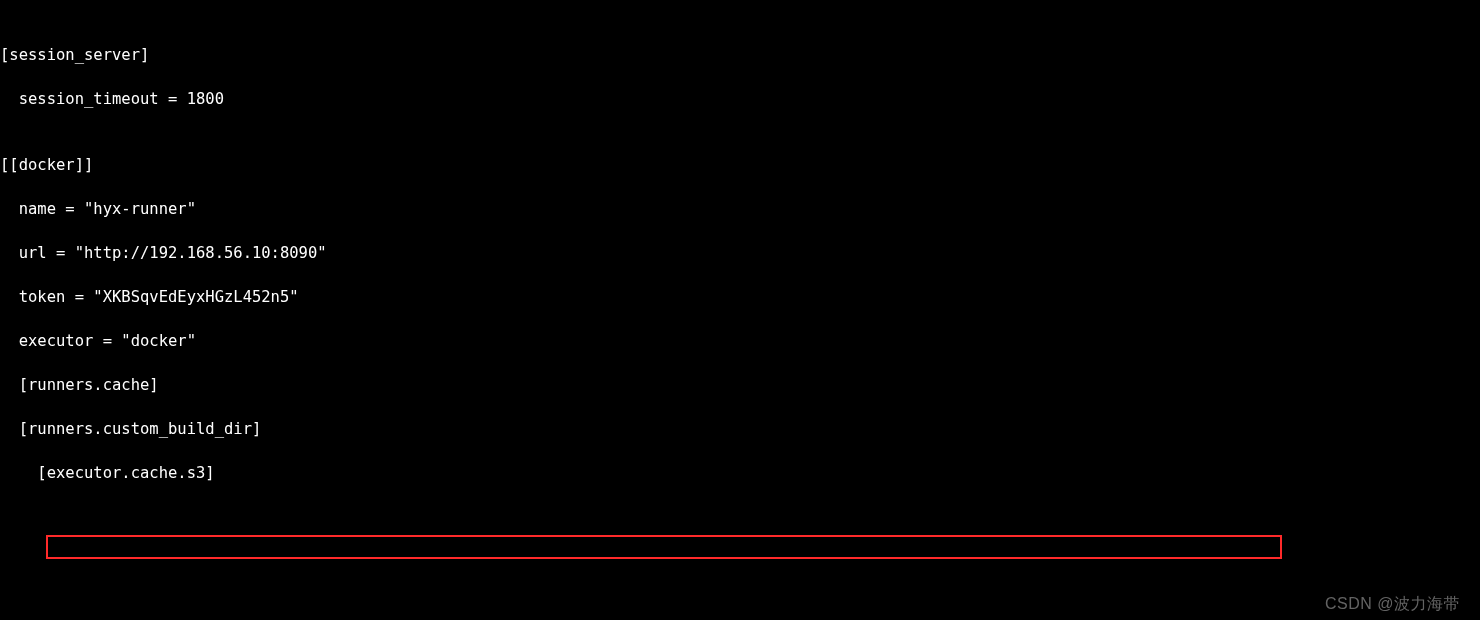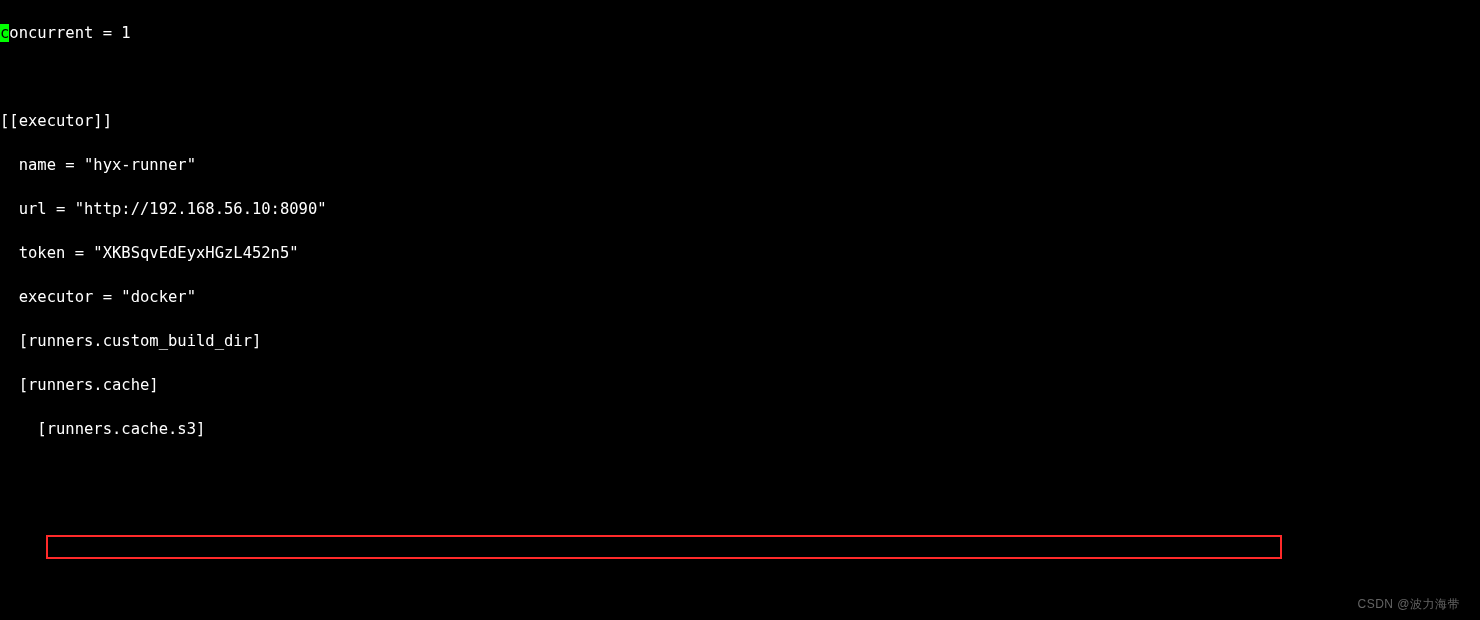--- a/index.html
+++ b/index.html
@@ -50,7 +50,6 @@
 <body>
 
 <div class="term">
-<span class="line"><span class="cursor">c</span><span>oncurrent = 1</span></span>
 <span class="line"></span>
 <span class="line"></span>
 <span class="line">[[executor]]</span>

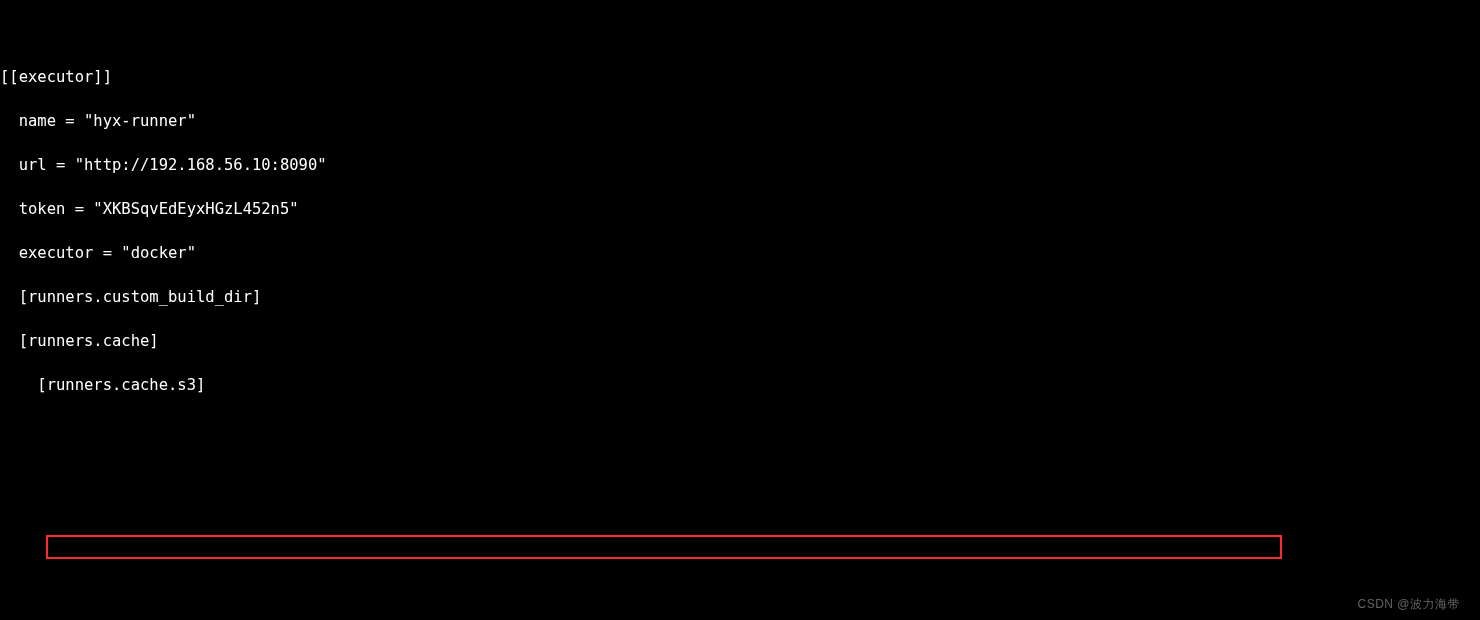--- a/index.html
+++ b/index.html
@@ -51,6 +51,7 @@
 
 <div class="term">
 <span class="line"></span>
+<span class="line">[session_server]</span>
 <span class="line"></span>
 <span class="line">[[executor]]</span>
 <span class="line">  name = "hyx-runner"</span>

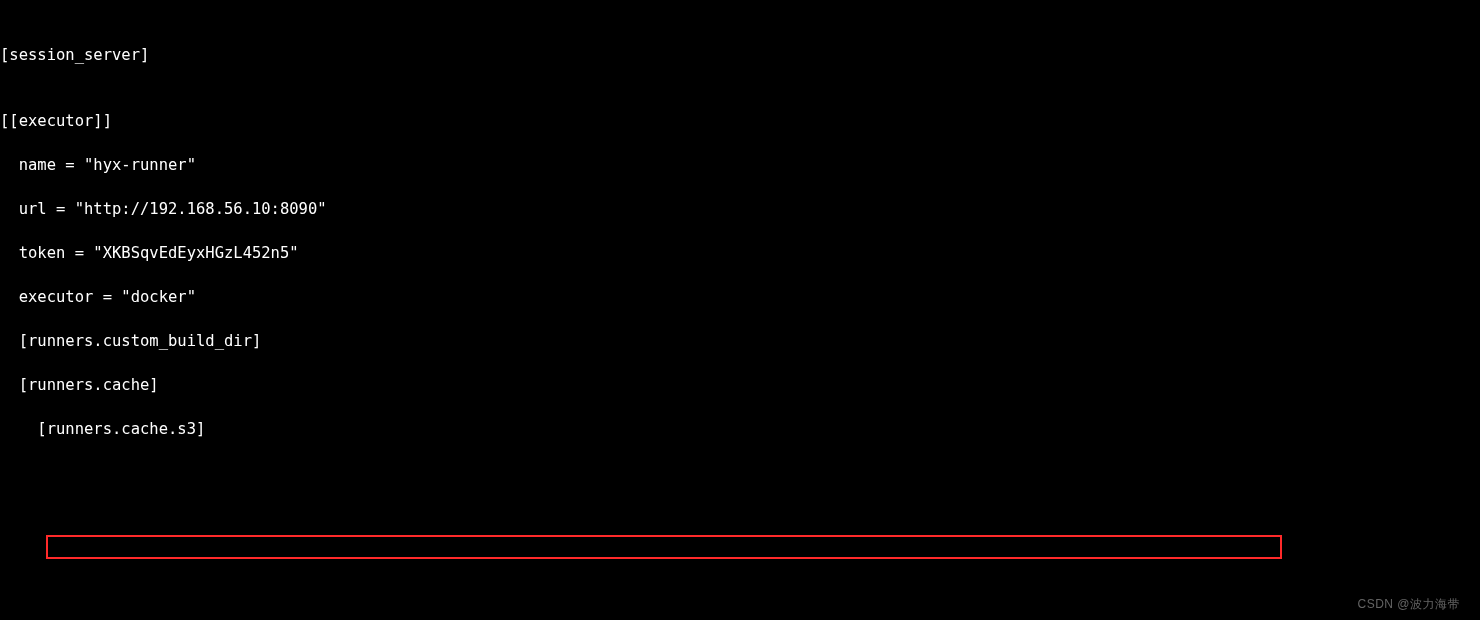--- a/index.html
+++ b/index.html
@@ -52,6 +52,7 @@
 <div class="term">
 <span class="line"></span>
 <span class="line">[session_server]</span>
+<span class="line">  session_timeout = 1800</span>
 <span class="line"></span>
 <span class="line">[[executor]]</span>
 <span class="line">  name = "hyx-runner"</span>

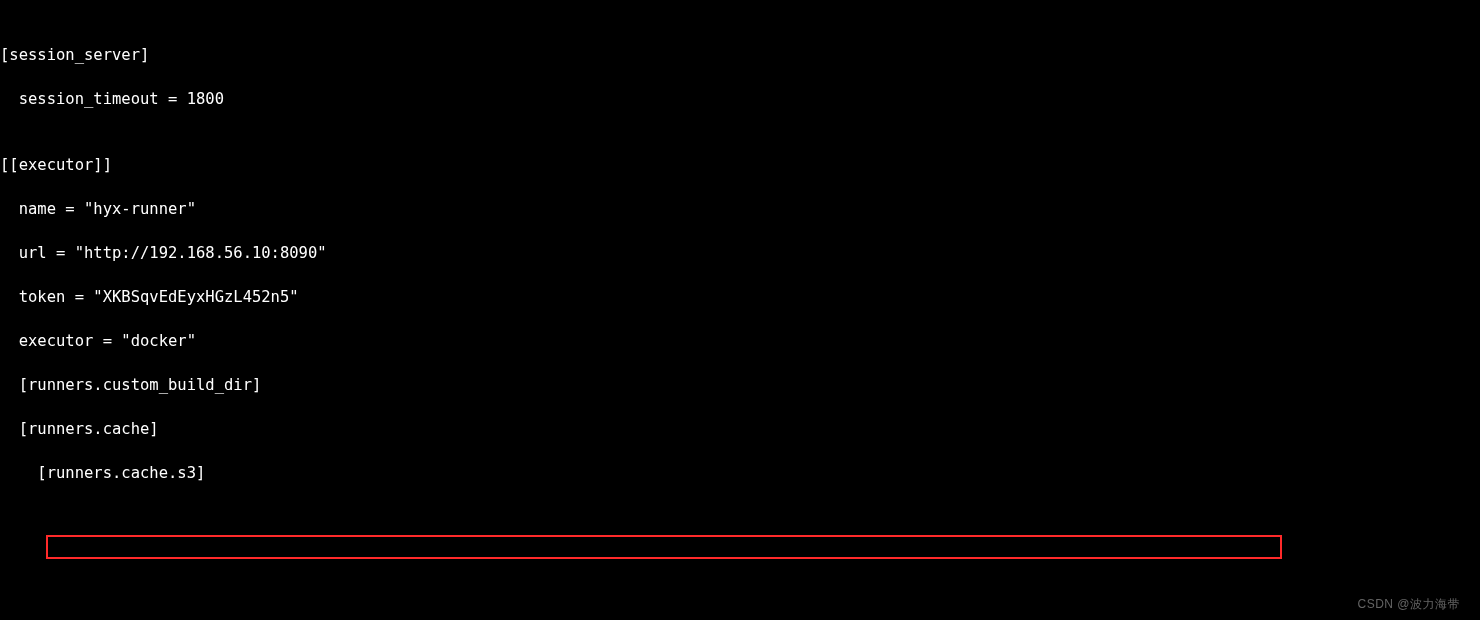--- a/index.html
+++ b/index.html
@@ -54,7 +54,7 @@
 <span class="line">[session_server]</span>
 <span class="line">  session_timeout = 1800</span>
 <span class="line"></span>
-<span class="line">[[executor]]</span>
+<span class="line">[[docker]]</span>
 <span class="line">  name = "hyx-runner"</span>
 <span class="line">  url = "http://192.168.56.10:8090"</span>
 <span class="line">  token = "XKBSqvEdEyxHGzL452n5"</span>

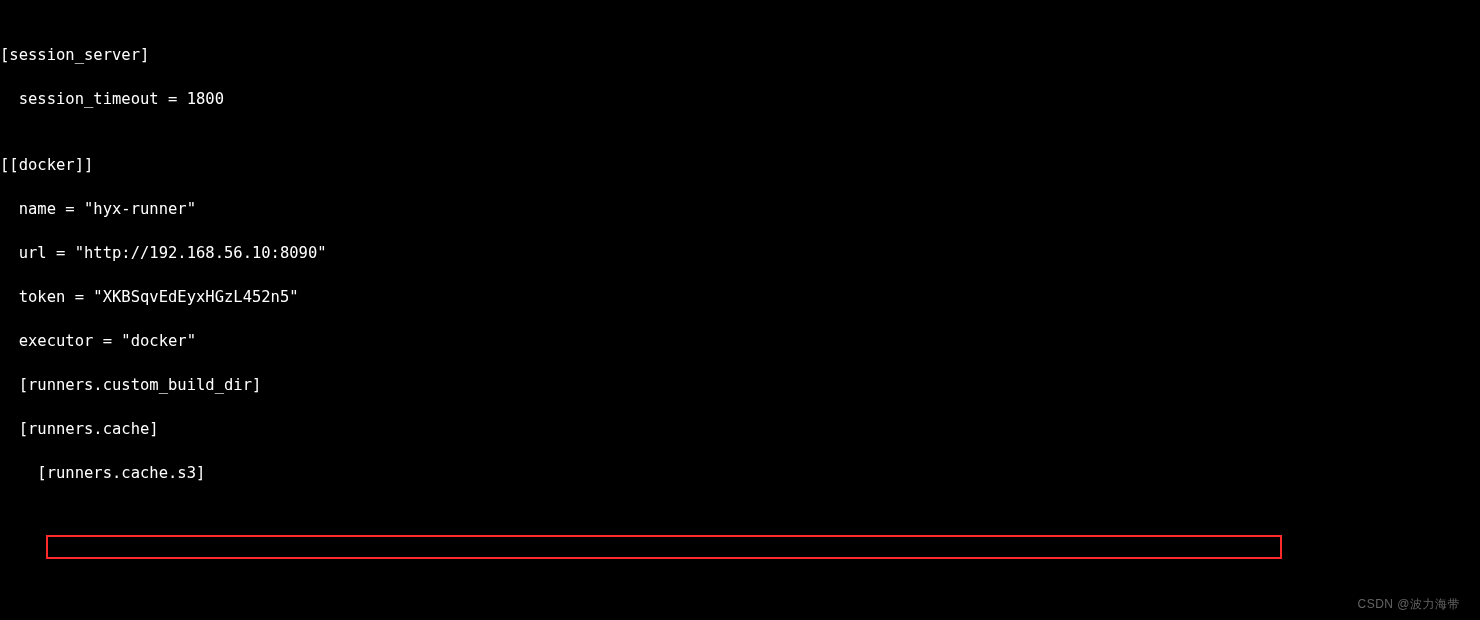--- a/index.html
+++ b/index.html
@@ -59,8 +59,8 @@
 <span class="line">  url = "http://192.168.56.10:8090"</span>
 <span class="line">  token = "XKBSqvEdEyxHGzL452n5"</span>
 <span class="line">  executor = "docker"</span>
+<span class="line">  [runners.cache]</span>
 <span class="line">  [runners.custom_build_dir]</span>
-<span class="line">  [runners.cache]</span>
 <span class="line">    [runners.cache.s3]</span>
 
 

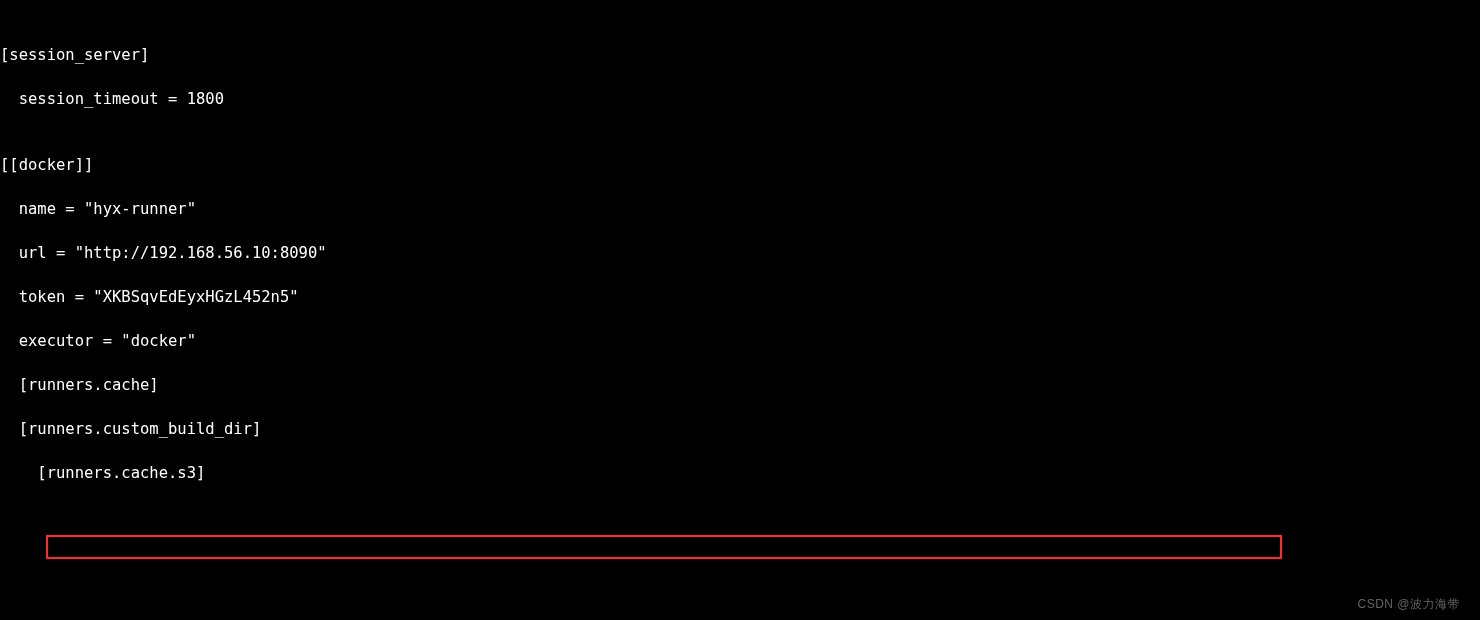--- a/index.html
+++ b/index.html
@@ -61,7 +61,7 @@
 <span class="line">  executor = "docker"</span>
 <span class="line">  [runners.cache]</span>
 <span class="line">  [runners.custom_build_dir]</span>
-<span class="line">    [runners.cache.s3]</span>
+<span class="line">    [executor.cache.s3]</span>
 
 
 

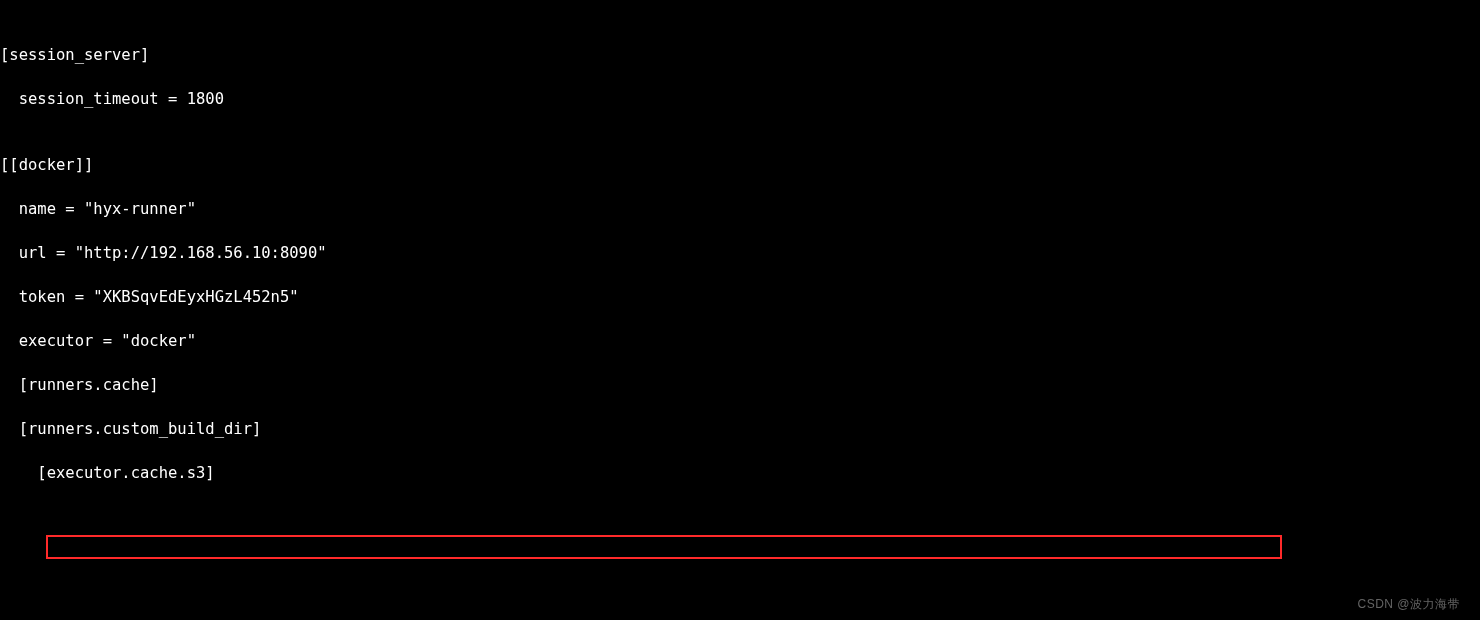--- a/index.html
+++ b/index.html
@@ -42,7 +42,7 @@
     bottom: 5px;
     color: rgba(180,180,180,0.55);
     font-family: sans-serif;
-    font-size: 12px;
+    font-size: 16px;
     letter-spacing: 0.5px;
   }
 </style>

